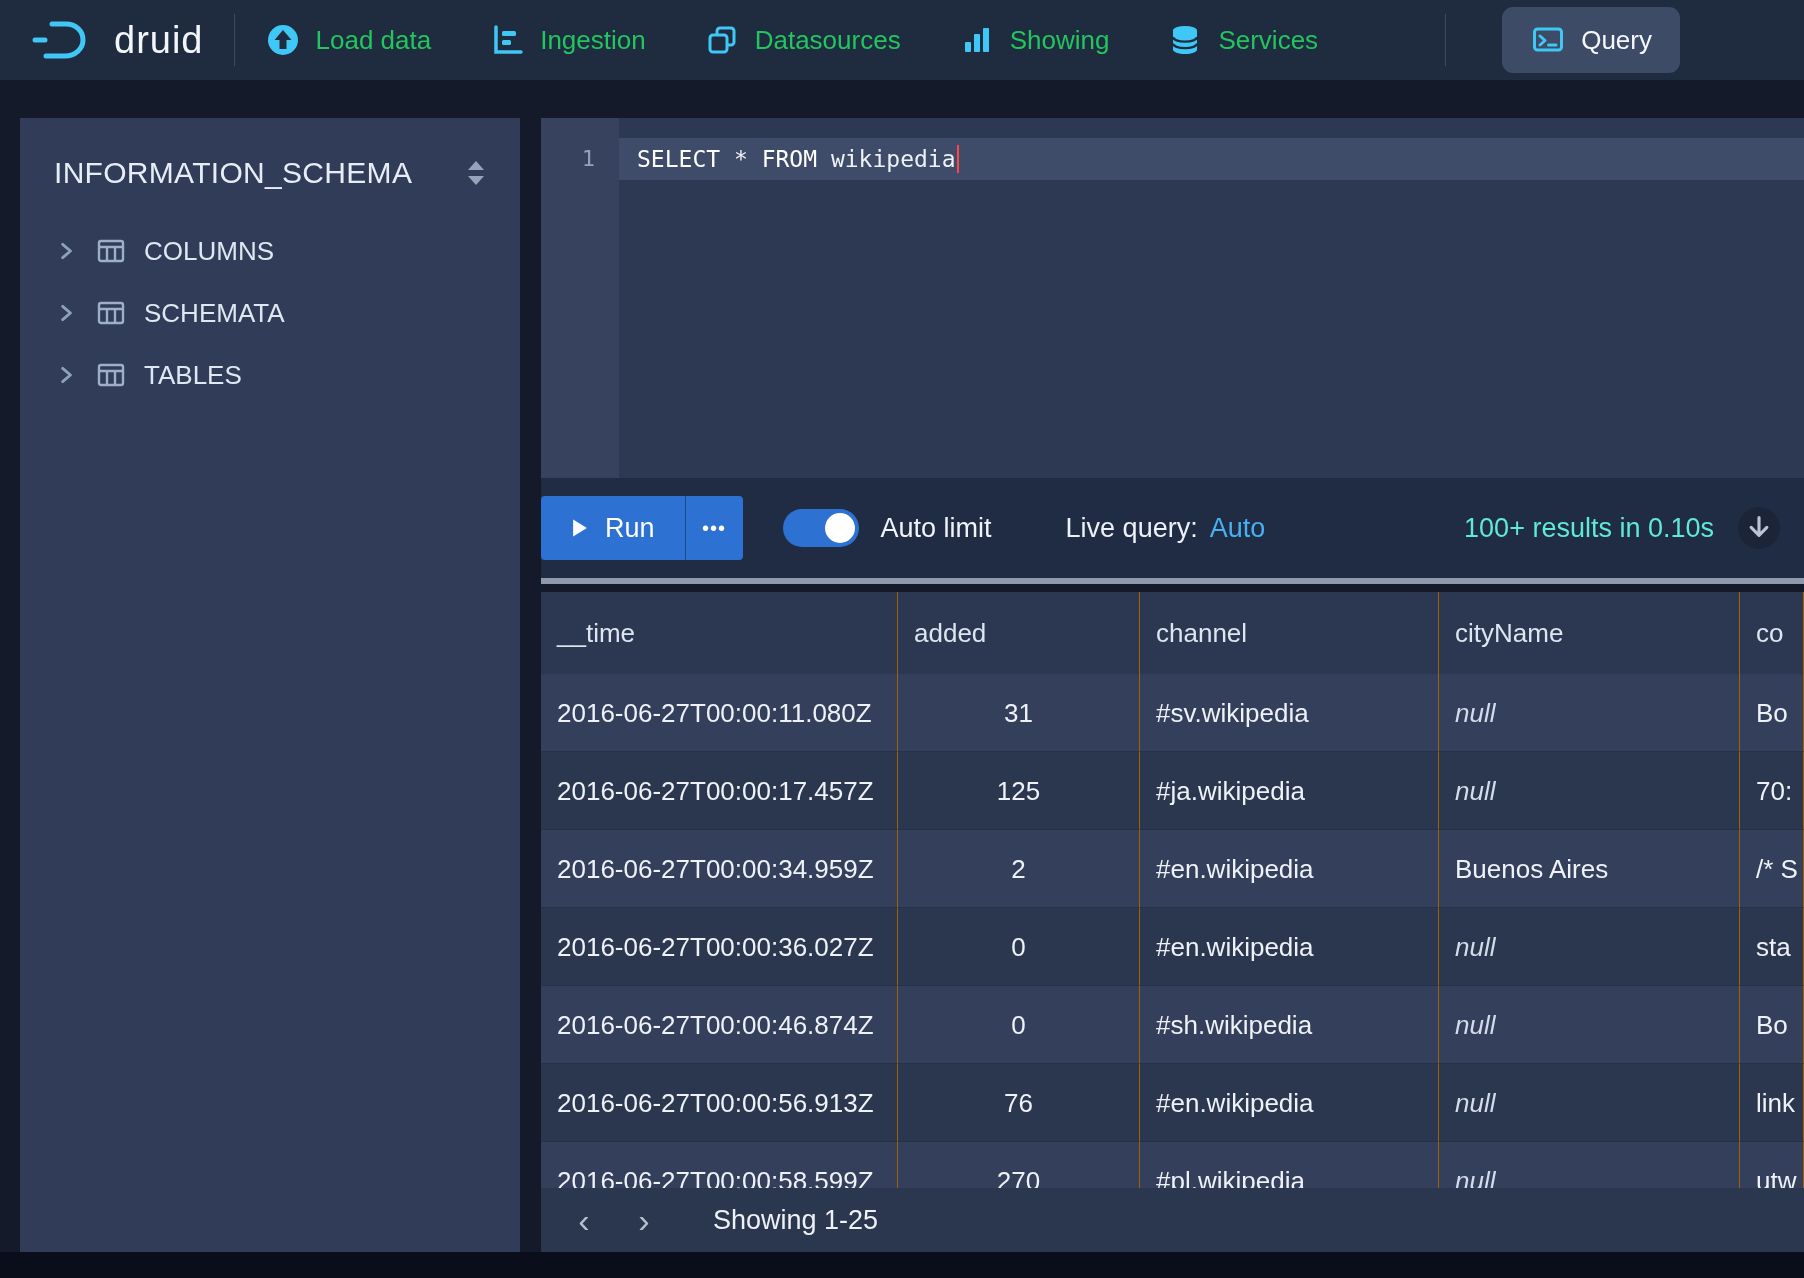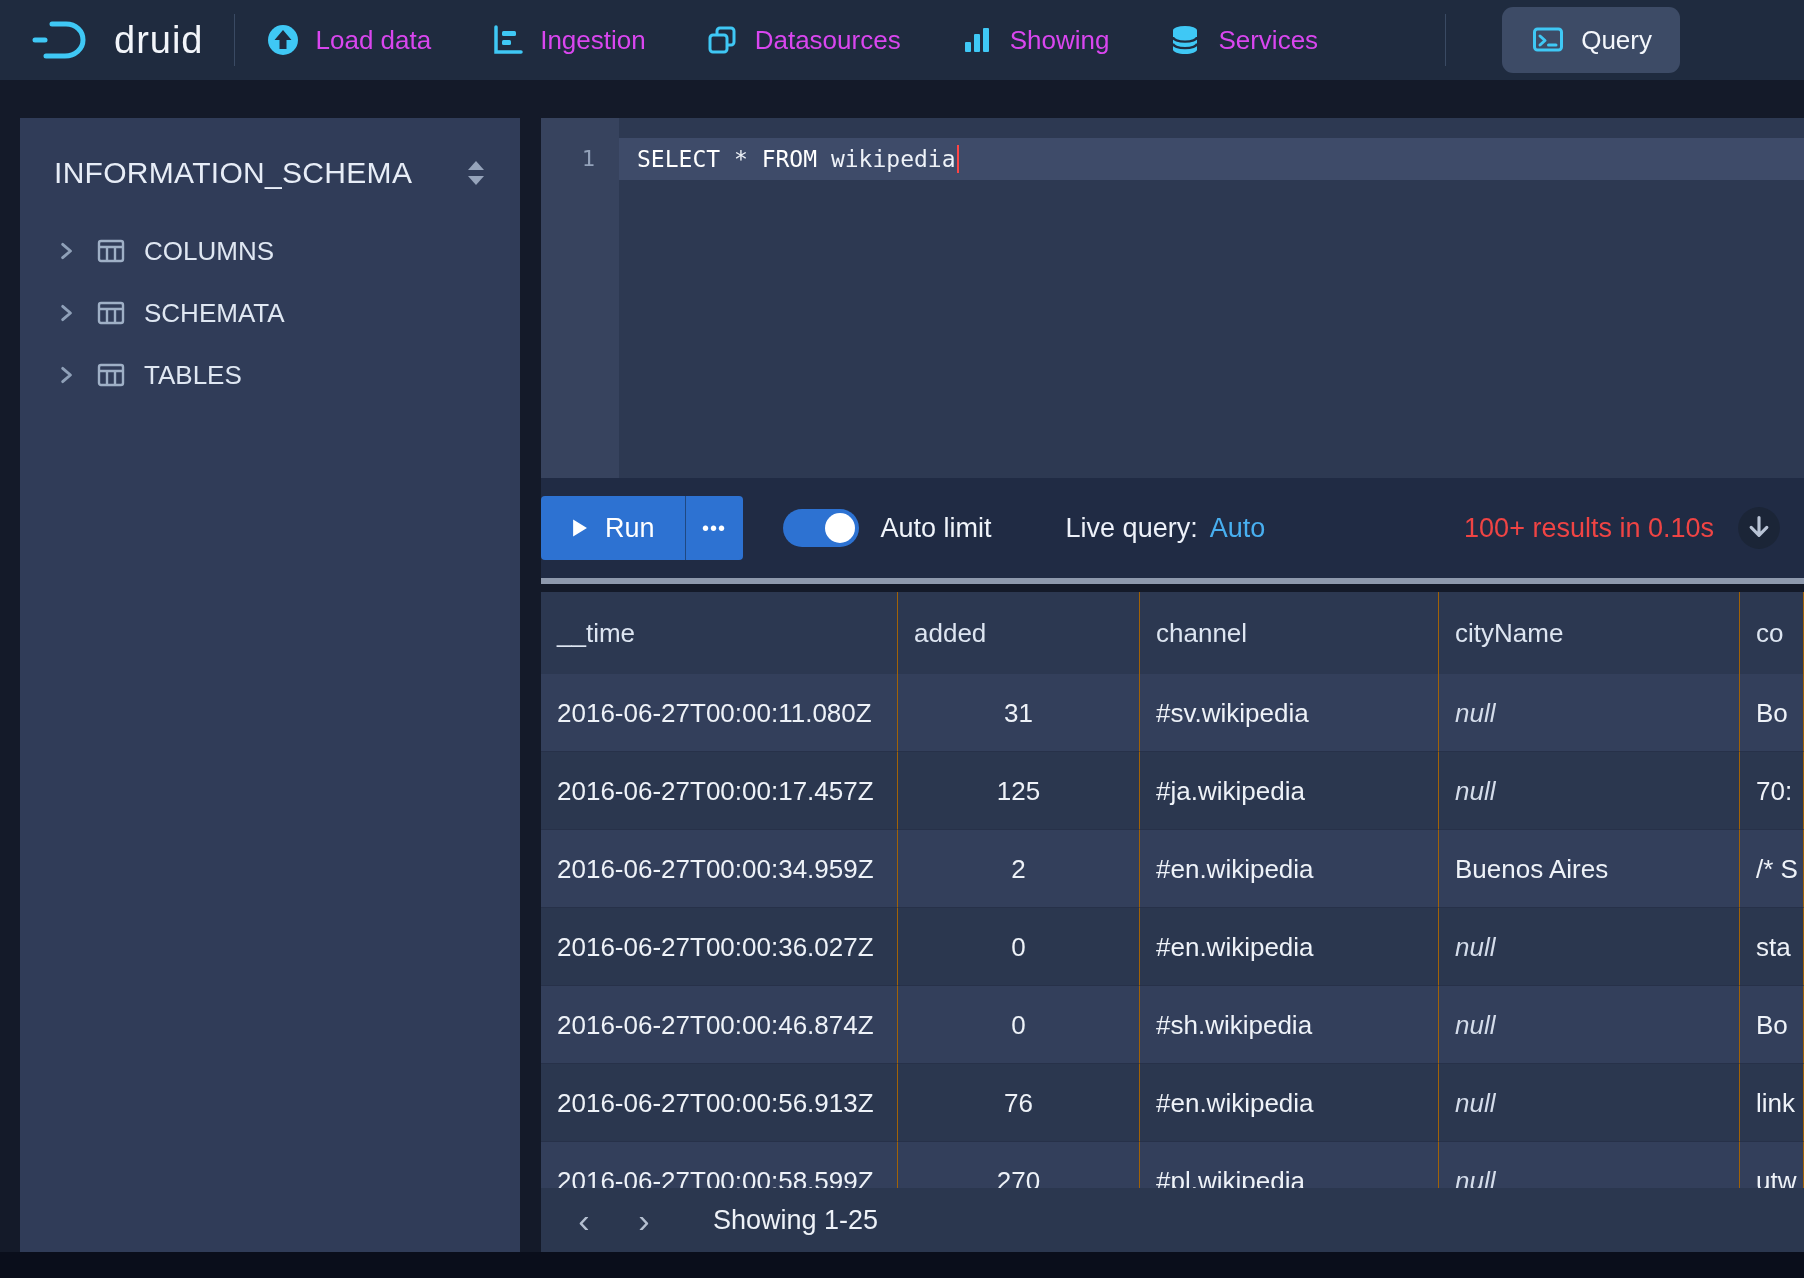--- a/index.html
+++ b/index.html
@@ -20,7 +20,7 @@
   .brand-text { font-size:38px; font-weight:500; letter-spacing:1px; color:#f2f5fa; }
   .nav-sep { width:1px; height:52px; background:#3a4a63; margin:0 30px; }
   .nav-items { display:flex; align-items:center; gap:58px; }
-  .nav-item { display:flex; align-items:center; gap:15px; font-size:26px; color:#d946ef; cursor:pointer; white-space:nowrap; }
+  .nav-item { display:flex; align-items:center; gap:15px; font-size:26px; color:#22c55e; cursor:pointer; white-space:nowrap; }
   .nav-spacer { flex:1; }
   .query-pill {
     display:flex; align-items:center; gap:15px; font-size:26px; color:#f4f7fc;

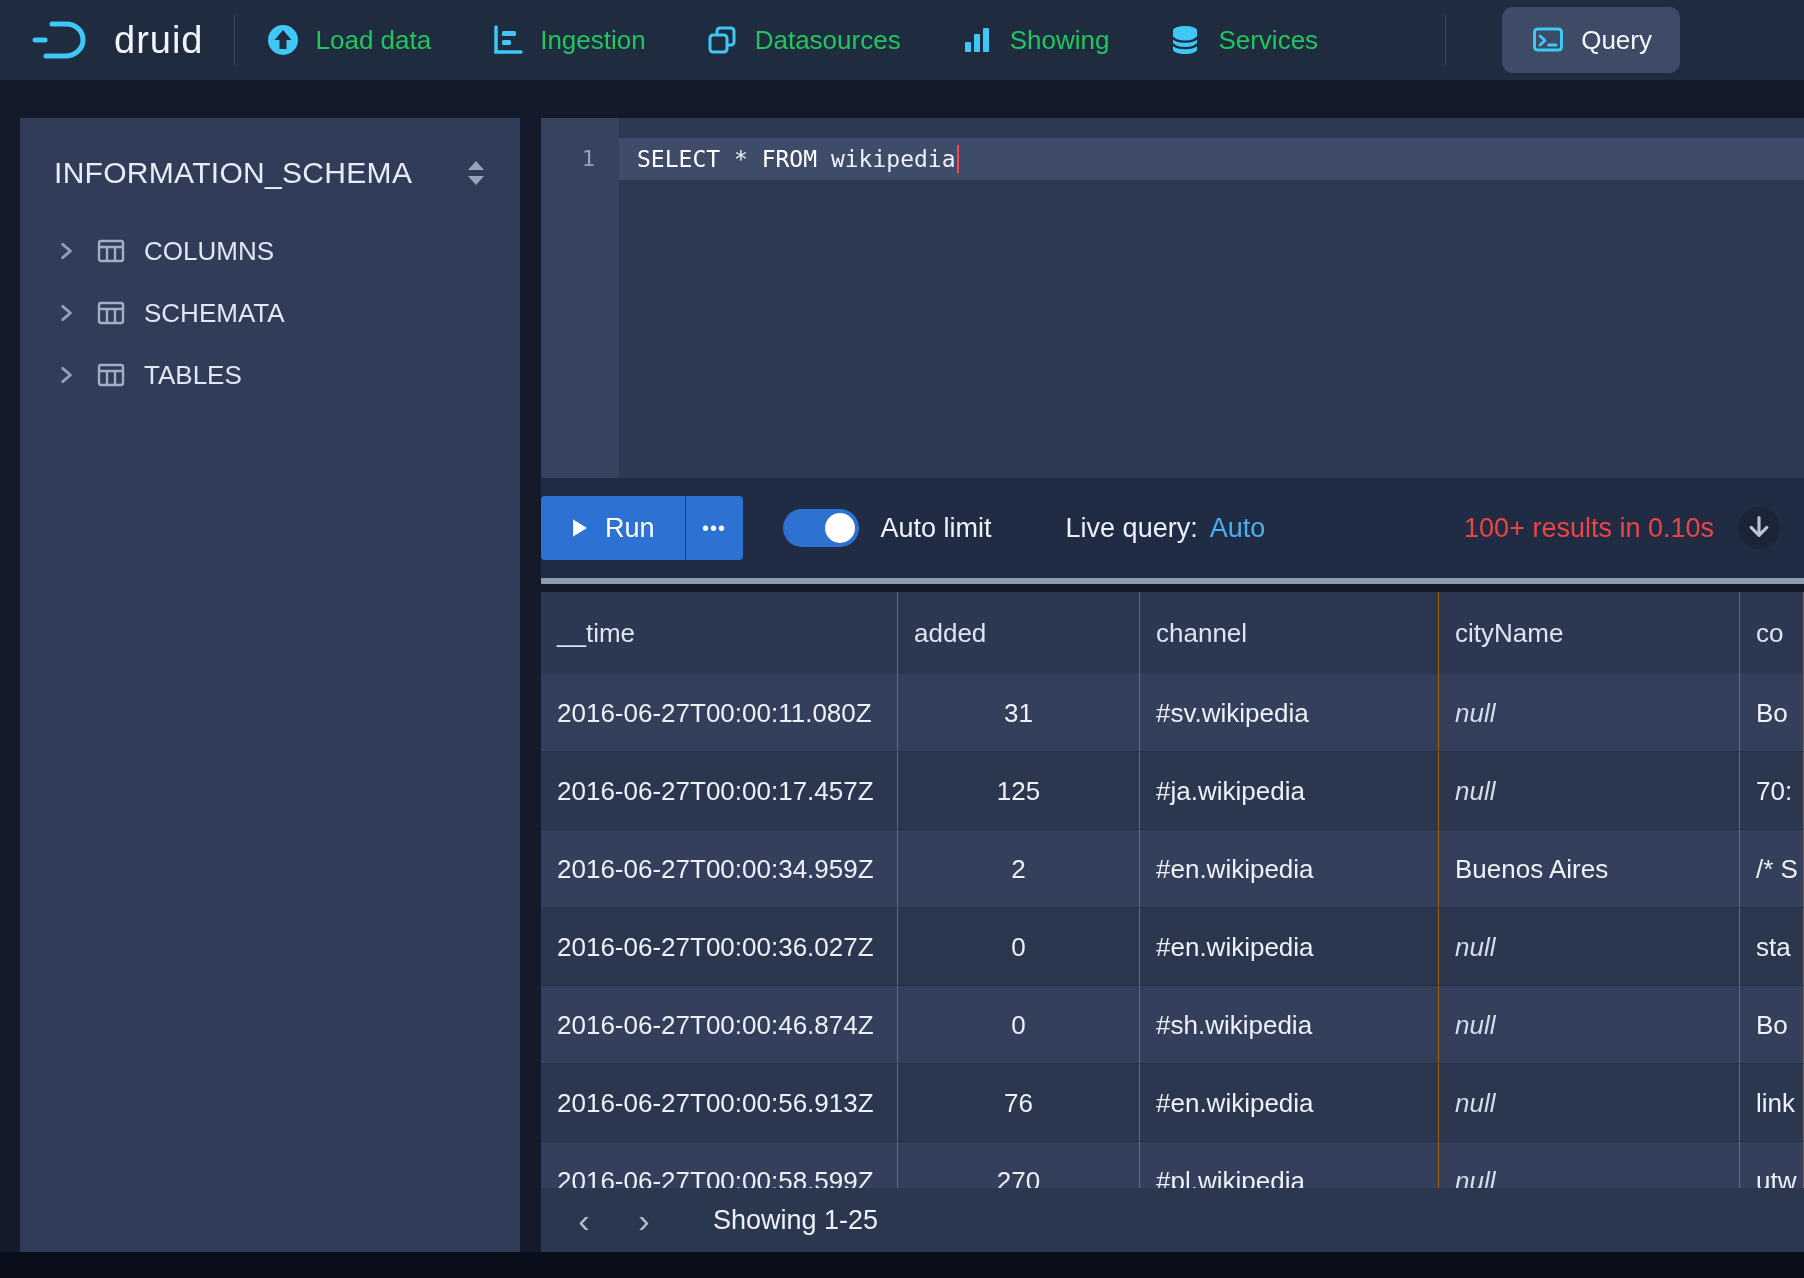--- a/index.html
+++ b/index.html
@@ -98,7 +98,7 @@
   .live-query { margin-left:74px; font-size:27px; color:#edf1f9; display:flex; gap:12px; }
   .live-query .lq-val { color:#48aff0; cursor:pointer; }
   .runbar-spacer { flex:1; }
-  .results-text { font-size:27px; color:#ef4444; }
+  .results-text { font-size:27px; color:#5eead4; }
   .dl-btn { margin-left:22px; display:flex; cursor:pointer; }
 
   

